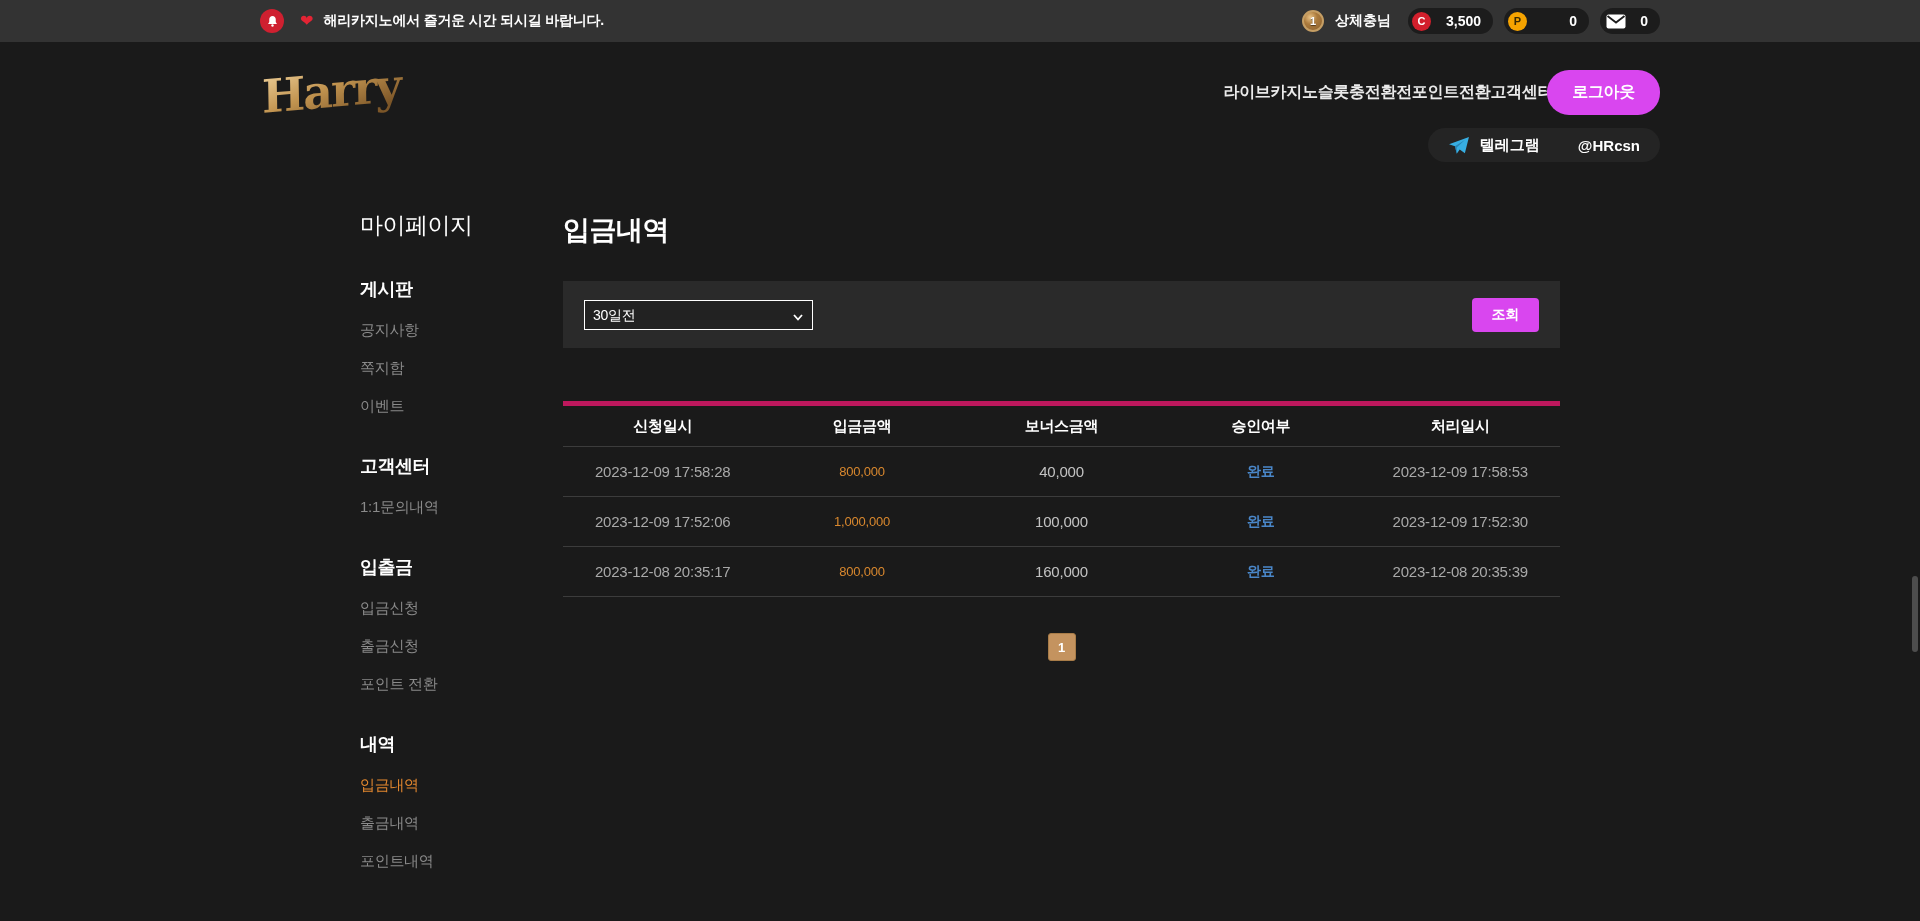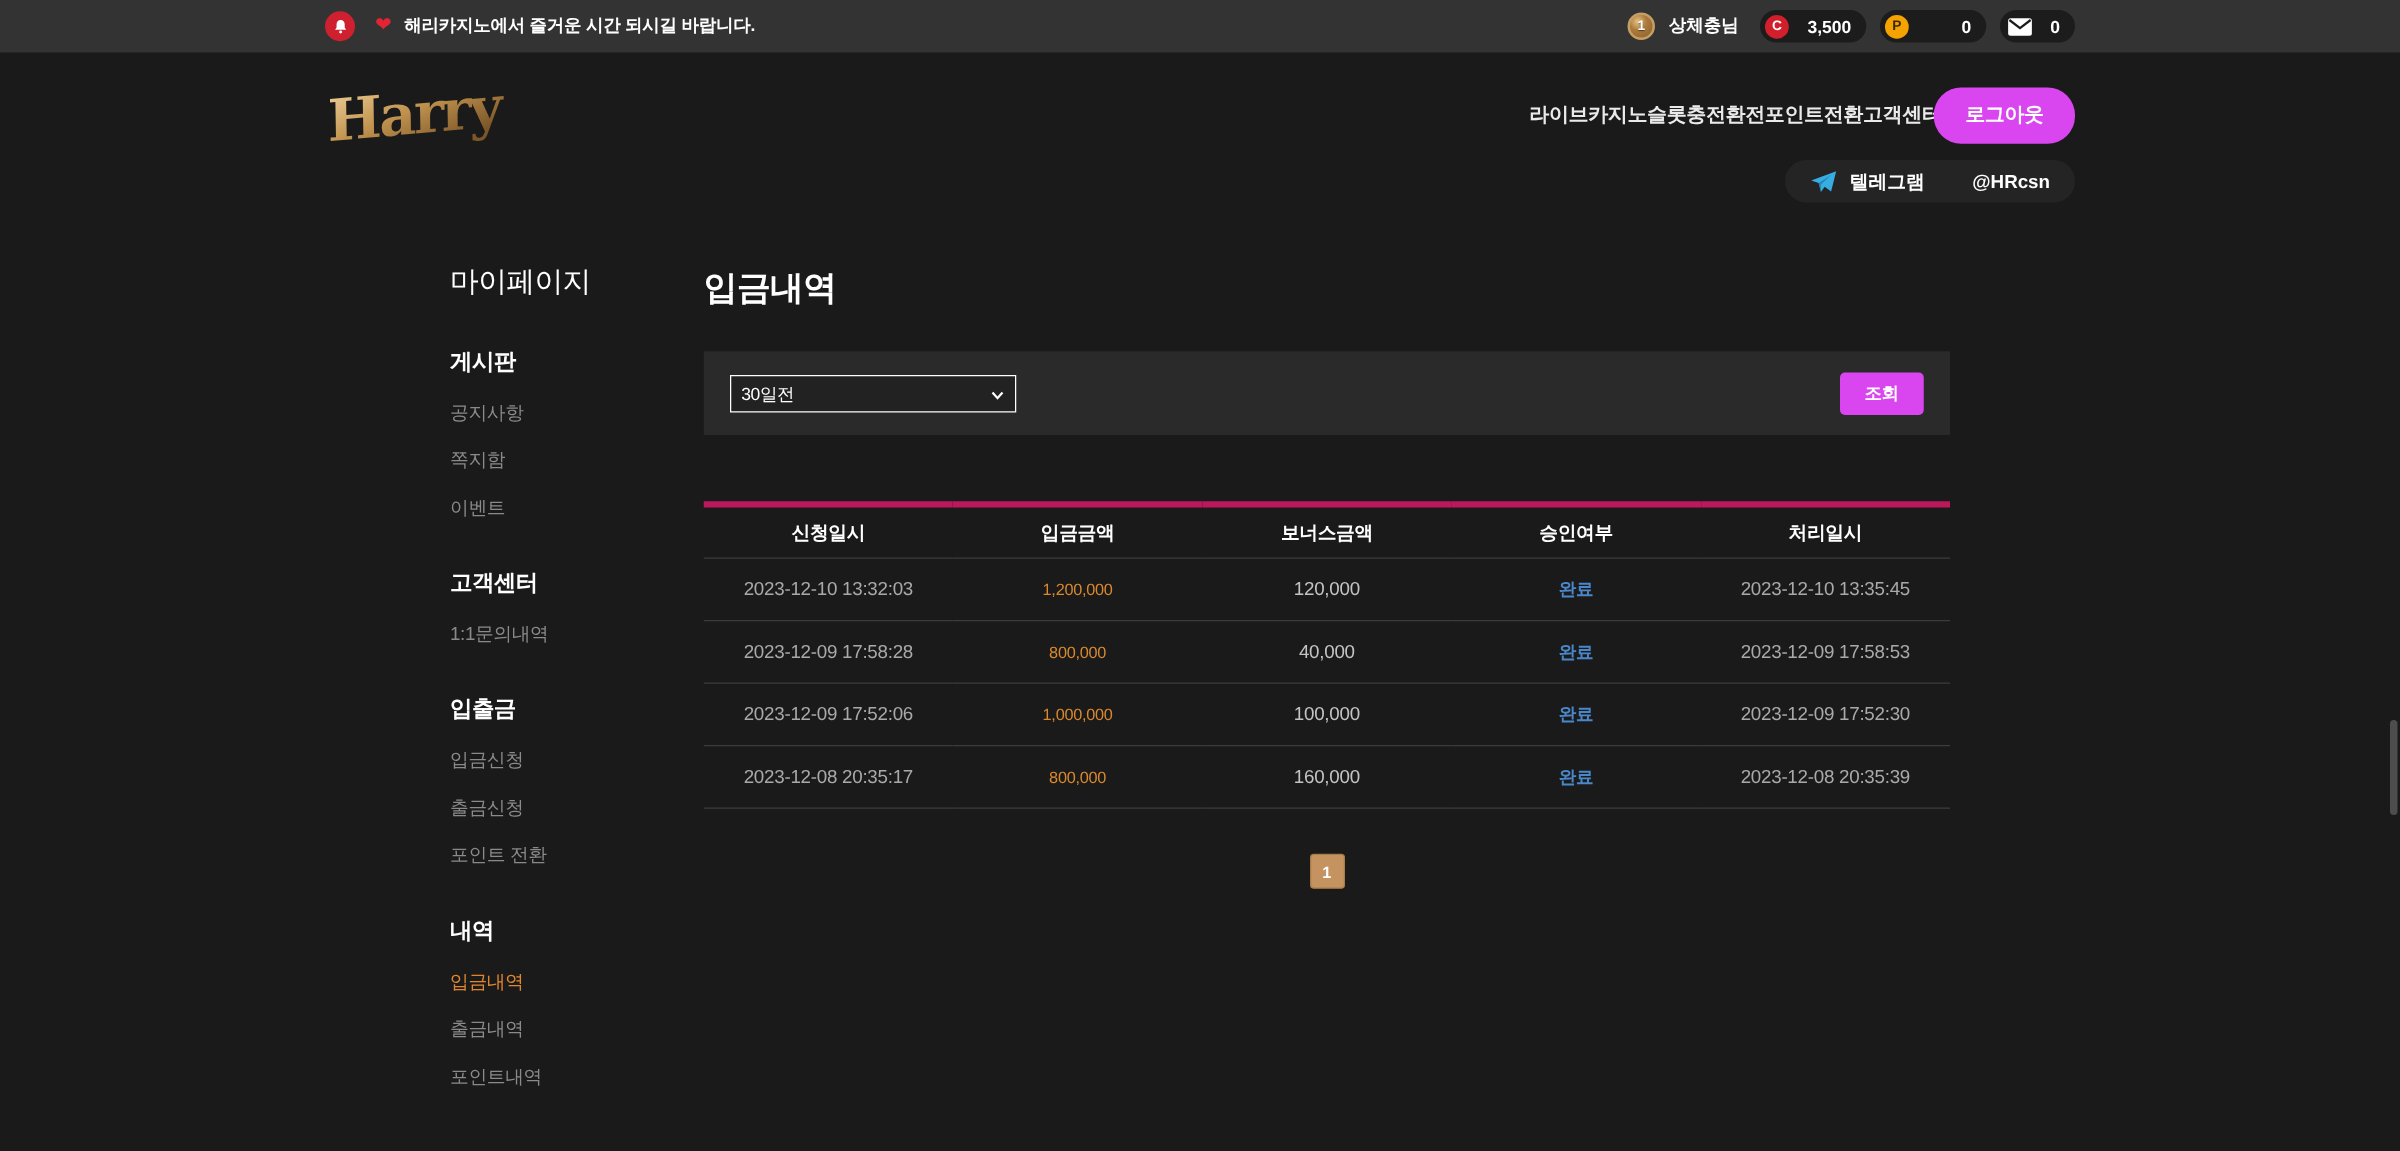--- a/index.html
+++ b/index.html
@@ -224,13 +224,6 @@
       </thead>
       <tbody>
         <tr>
-          <td>2023-12-10 13:32:03</td>
-          <td class="col-amount">1,200,000</td>
-          <td class="col-bonus">120,000</td>
-          <td><a class="status-link">완료</a></td>
-          <td>2023-12-10 13:35:45</td>
-        </tr>
-        <tr>
           <td>2023-12-09 17:58:28</td>
           <td class="col-amount">800,000</td>
           <td class="col-bonus">40,000</td>

